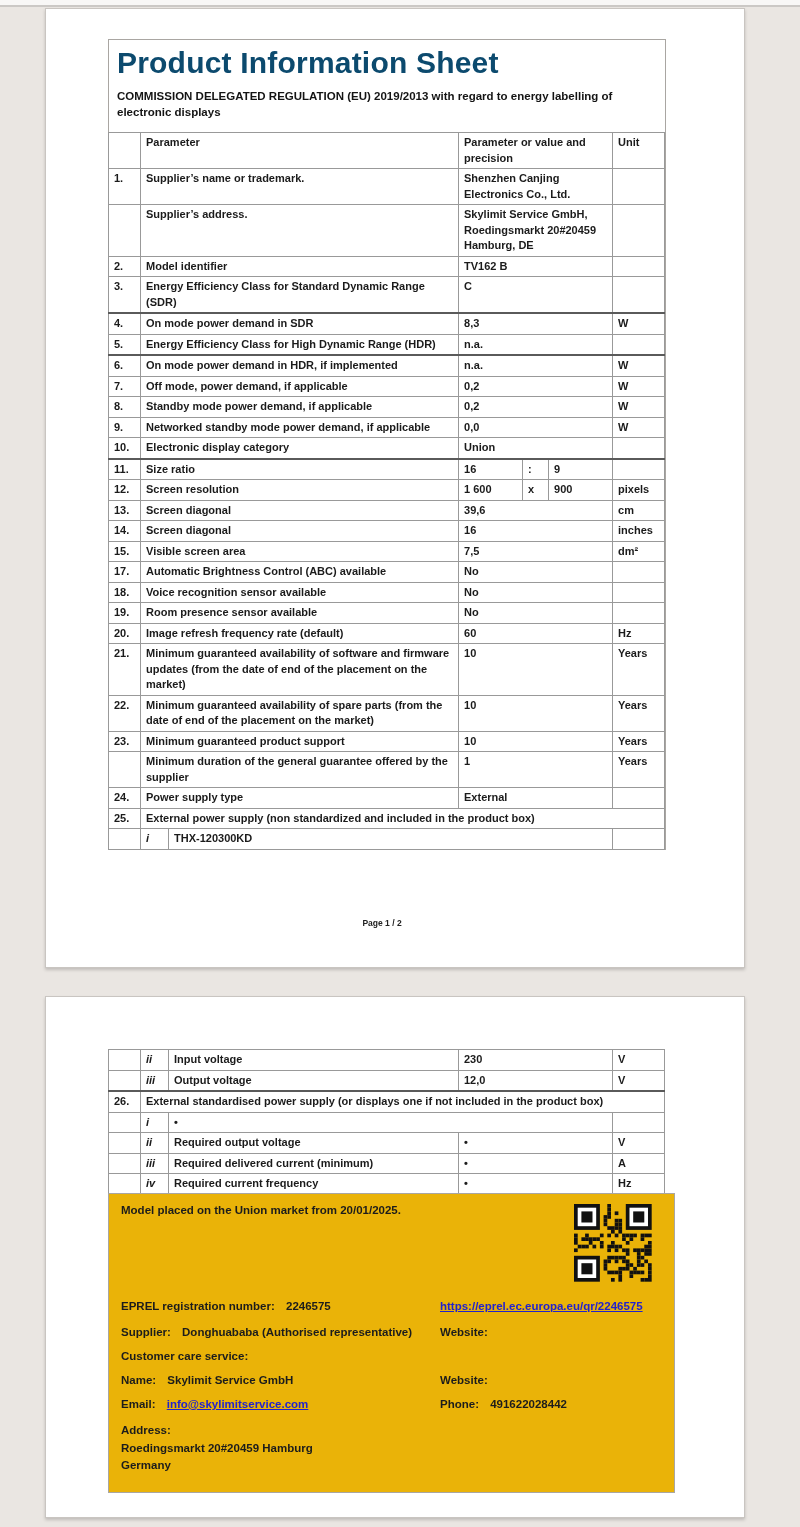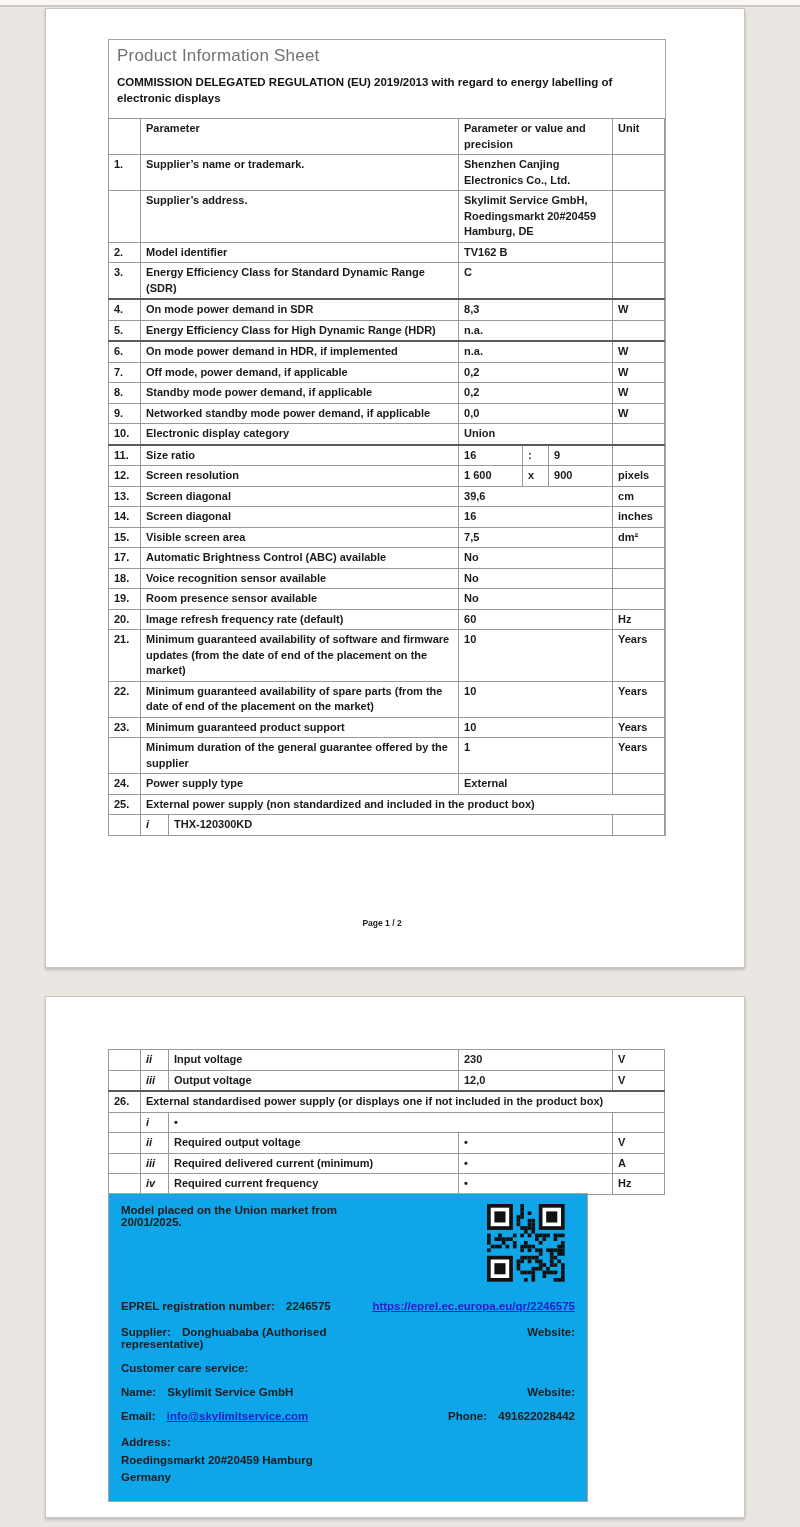--- a/index.html
+++ b/index.html
@@ -25,7 +25,7 @@
   }
   .doc-title{
     margin:6px 8px 8px 8px;
-    font-size:17px;font-weight:normal;color:#737373;letter-spacing:.2px;
+    font-size:30px;font-weight:bold;color:#0c4a6e;letter-spacing:.2px;
   }
   .doc-subtitle{
     margin:0 8px 12px 8px;max-width:520px;

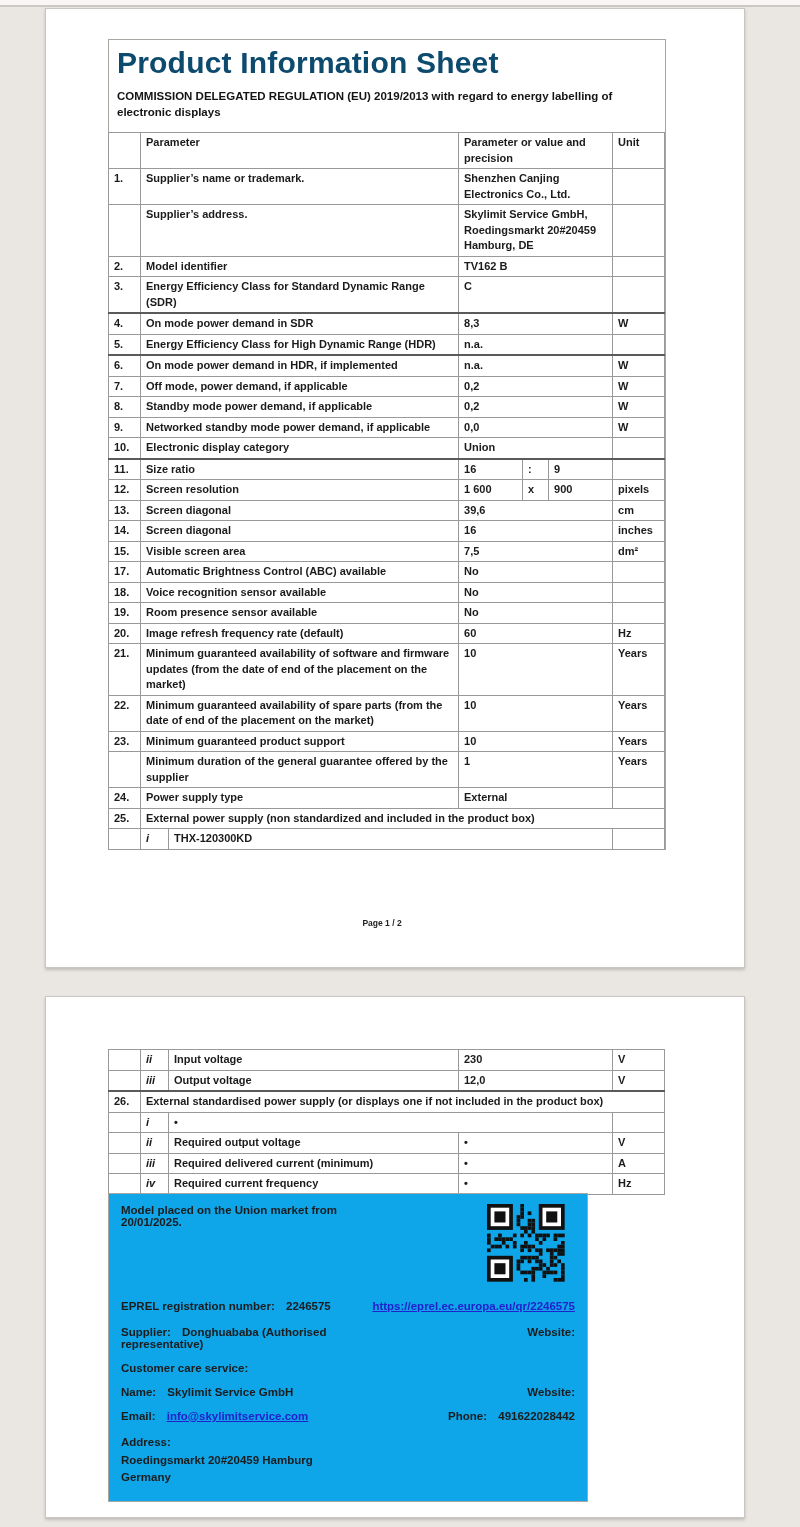--- a/index.html
+++ b/index.html
@@ -54,8 +54,8 @@
   }
   .p2-table-wrap{position:absolute;left:62px;top:52px;}
   .contact-box{
-    position:absolute;left:62px;top:196px;width:480px;min-height:300px;
-    border:1px solid #a9a6a2;background:#0ea5e9;
+    position:absolute;left:62px;top:196px;width:567px;min-height:300px;
+    border:1px solid #a9a6a2;background:#eab308;
     font-size:11.5px;font-weight:bold;box-sizing:border-box;
     padding:10px 12px 14px 12px;
   }

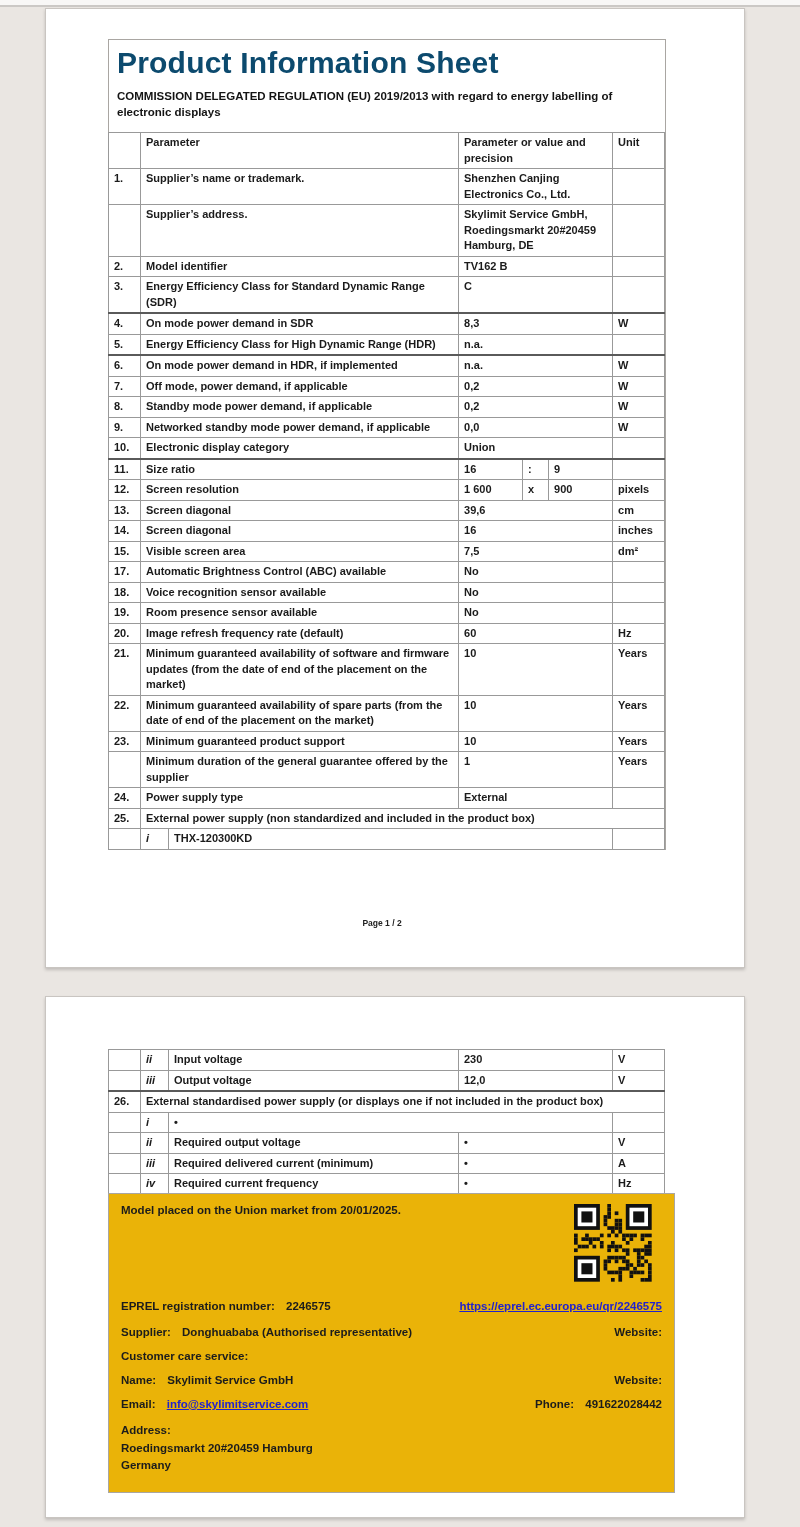--- a/index.html
+++ b/index.html
@@ -61,7 +61,7 @@
   }
   .c-row{display:flex;align-items:flex-start;}
   .c-left{flex:1;}
-  .c-right{width:222px;text-align:right;}
+  .c-right{width:222px;}
   .qr-wrap{display:flex;justify-content:flex-end;padding-right:10px;}
   .mt16{margin-top:16px;} .mt14{margin-top:14px;} .mt12{margin-top:12px;}
   .lbl{margin-right:8px;}

